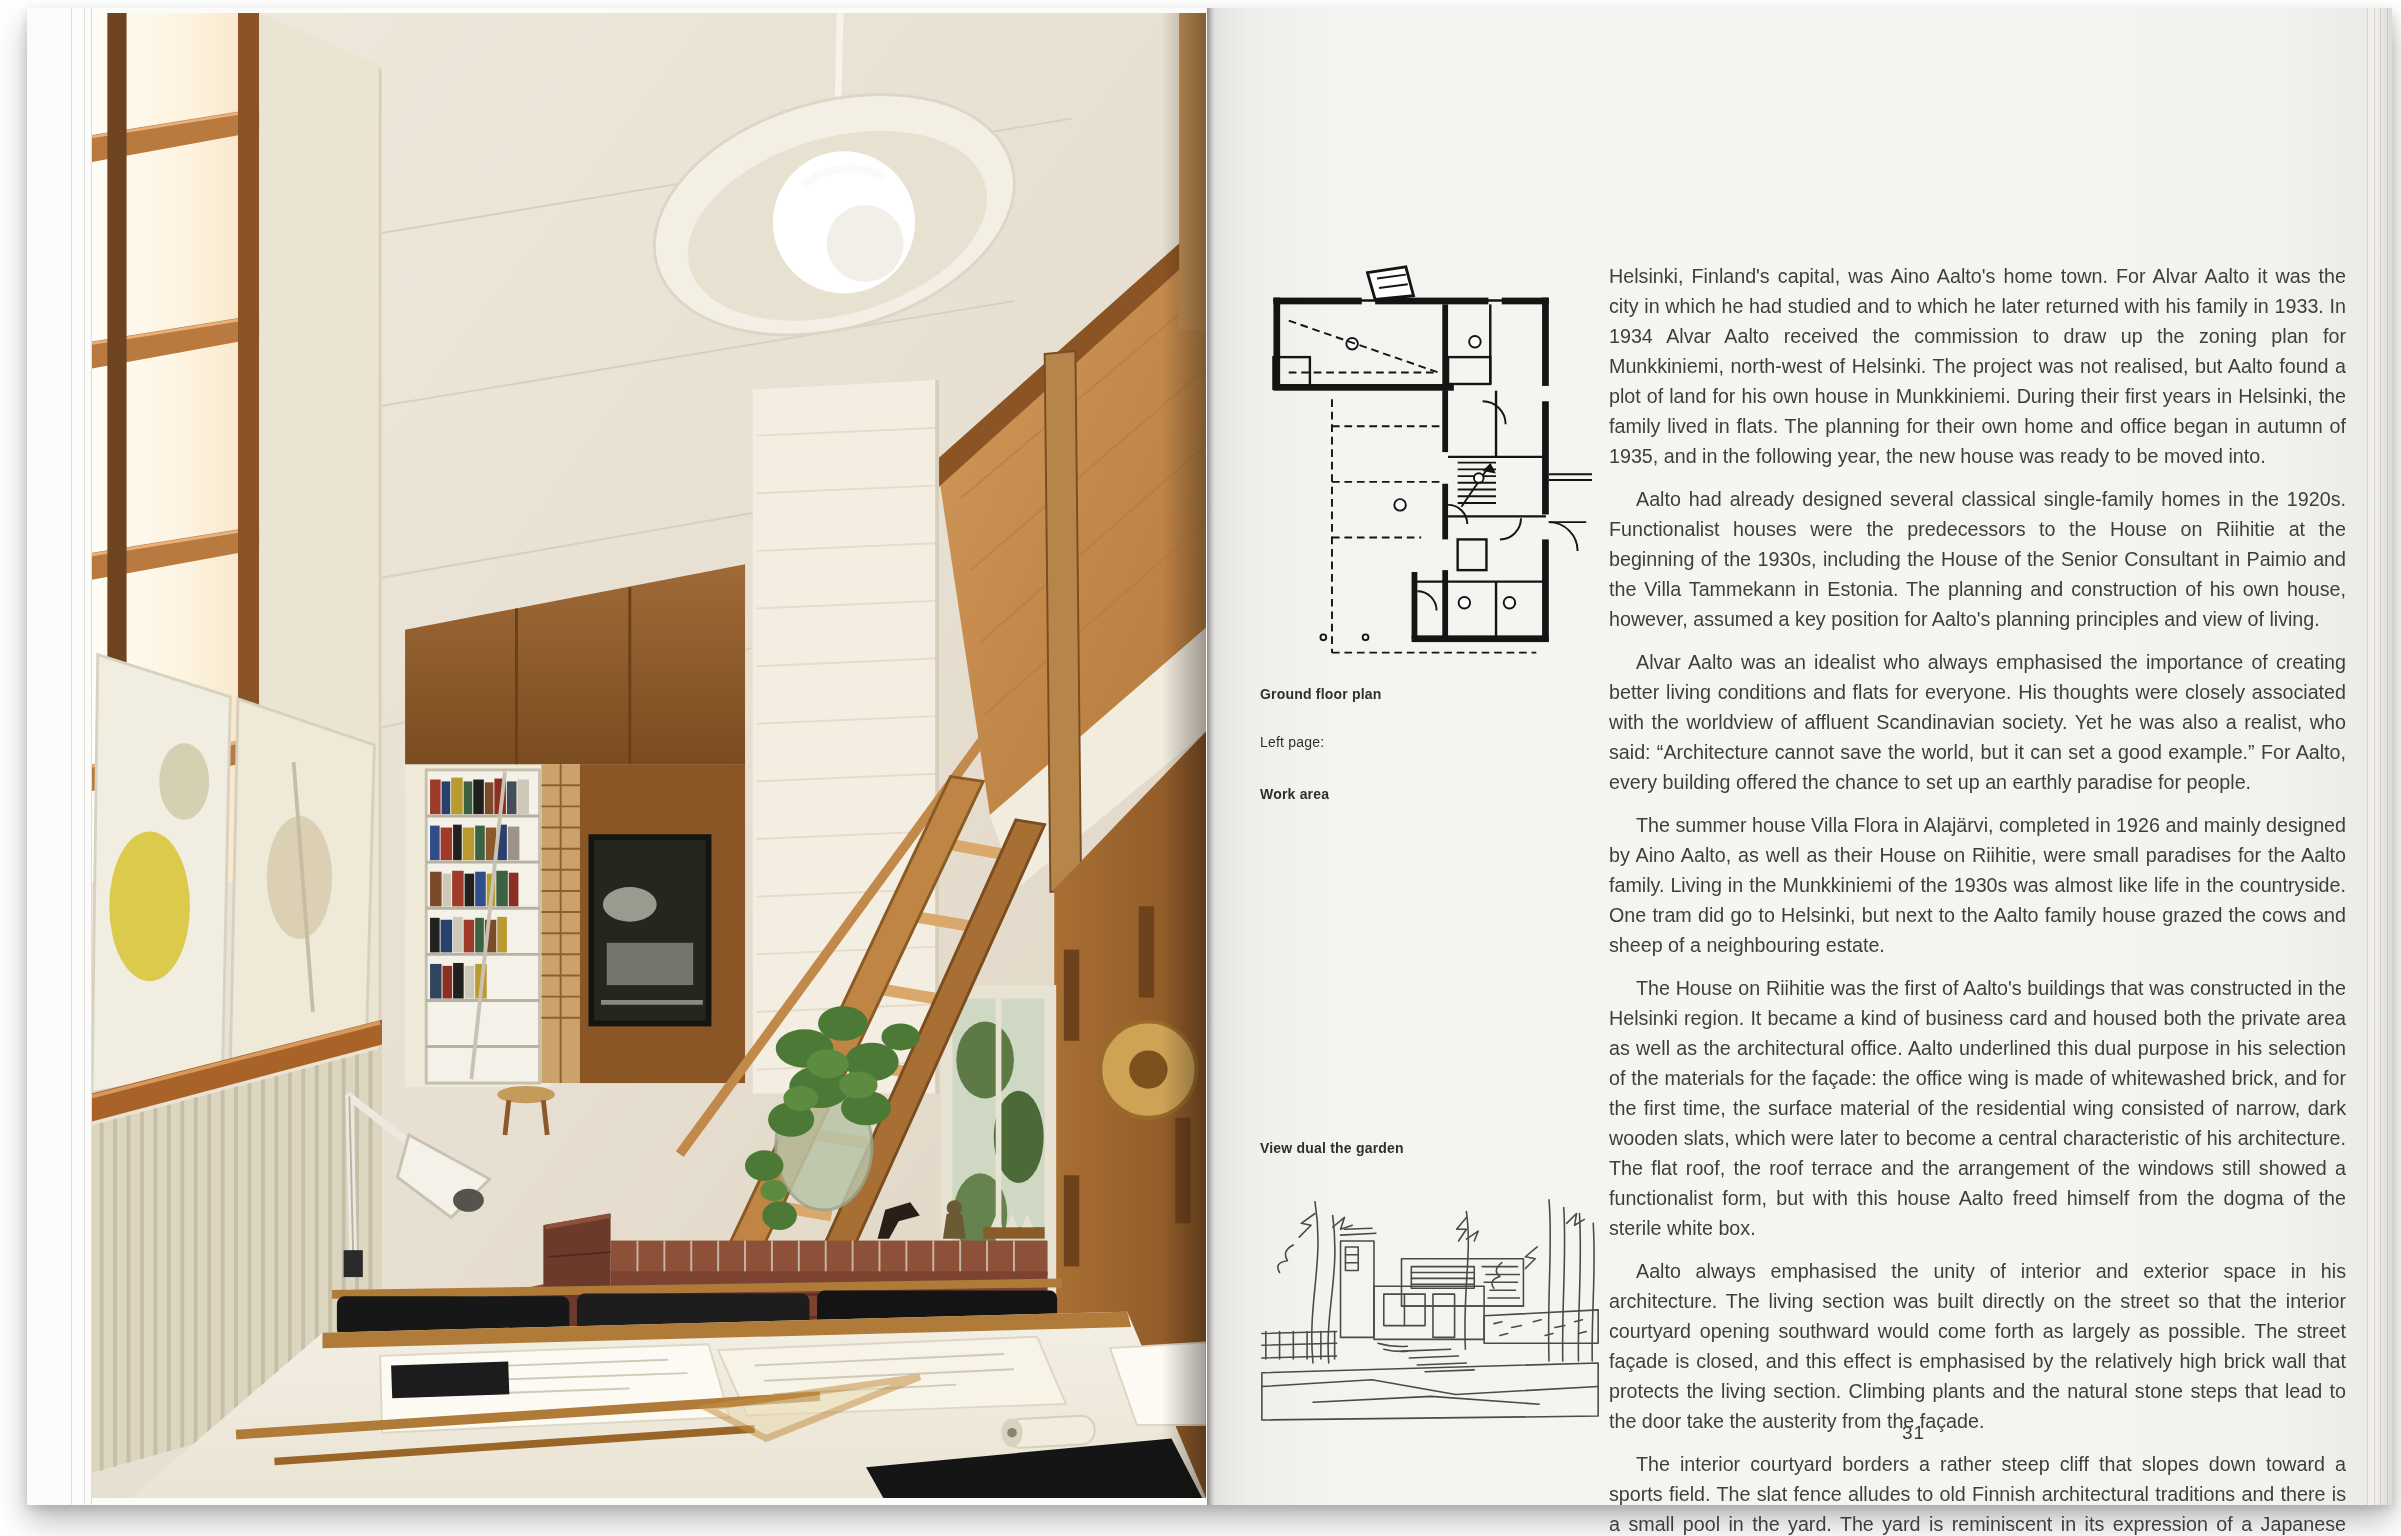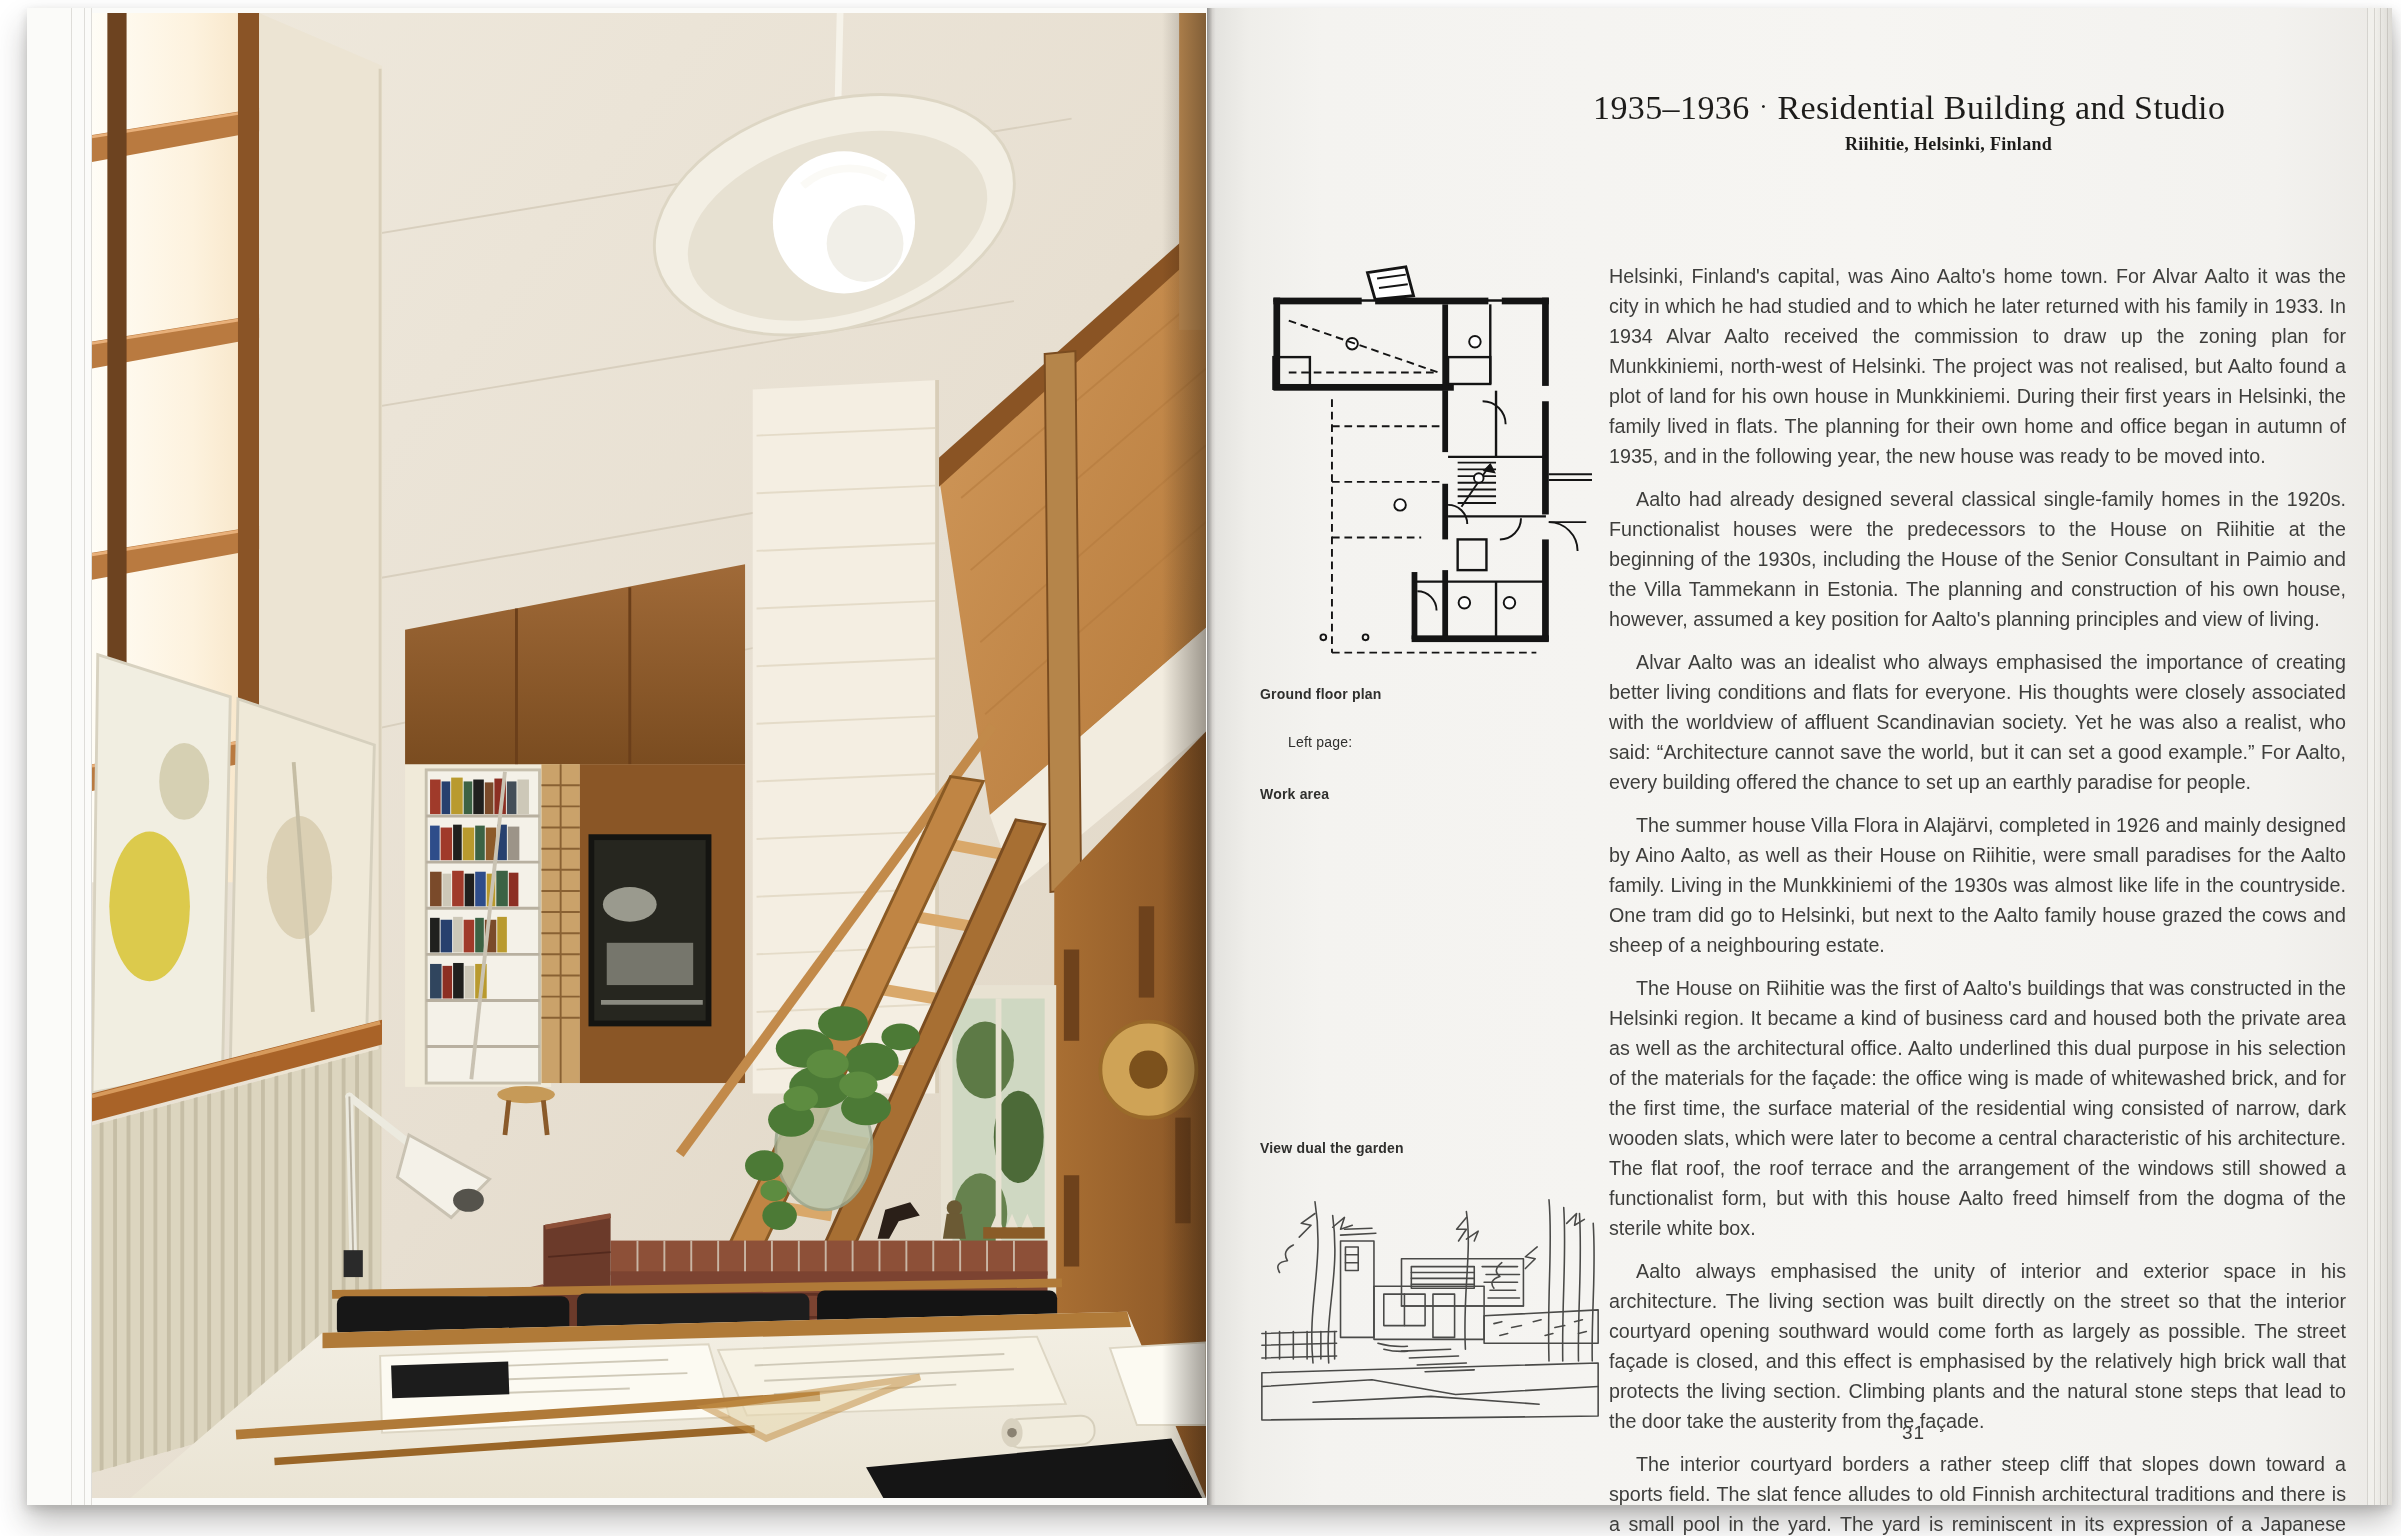--- a/index.html
+++ b/index.html
@@ -472,12 +472,6 @@
 
     <div class="page-right">
 
-      <div class="title-block">
-        <div class="title-line">
-          <span>1935–1936</span><span class="title-sep">·</span><span>Residential Building and Studio</span>
-        </div>
-        <div class="subtitle">Riihitie, Helsinki, Finland</div>
-      </div>
 
       <div class="floorplan">
         <svg viewBox="0 0 346 418">

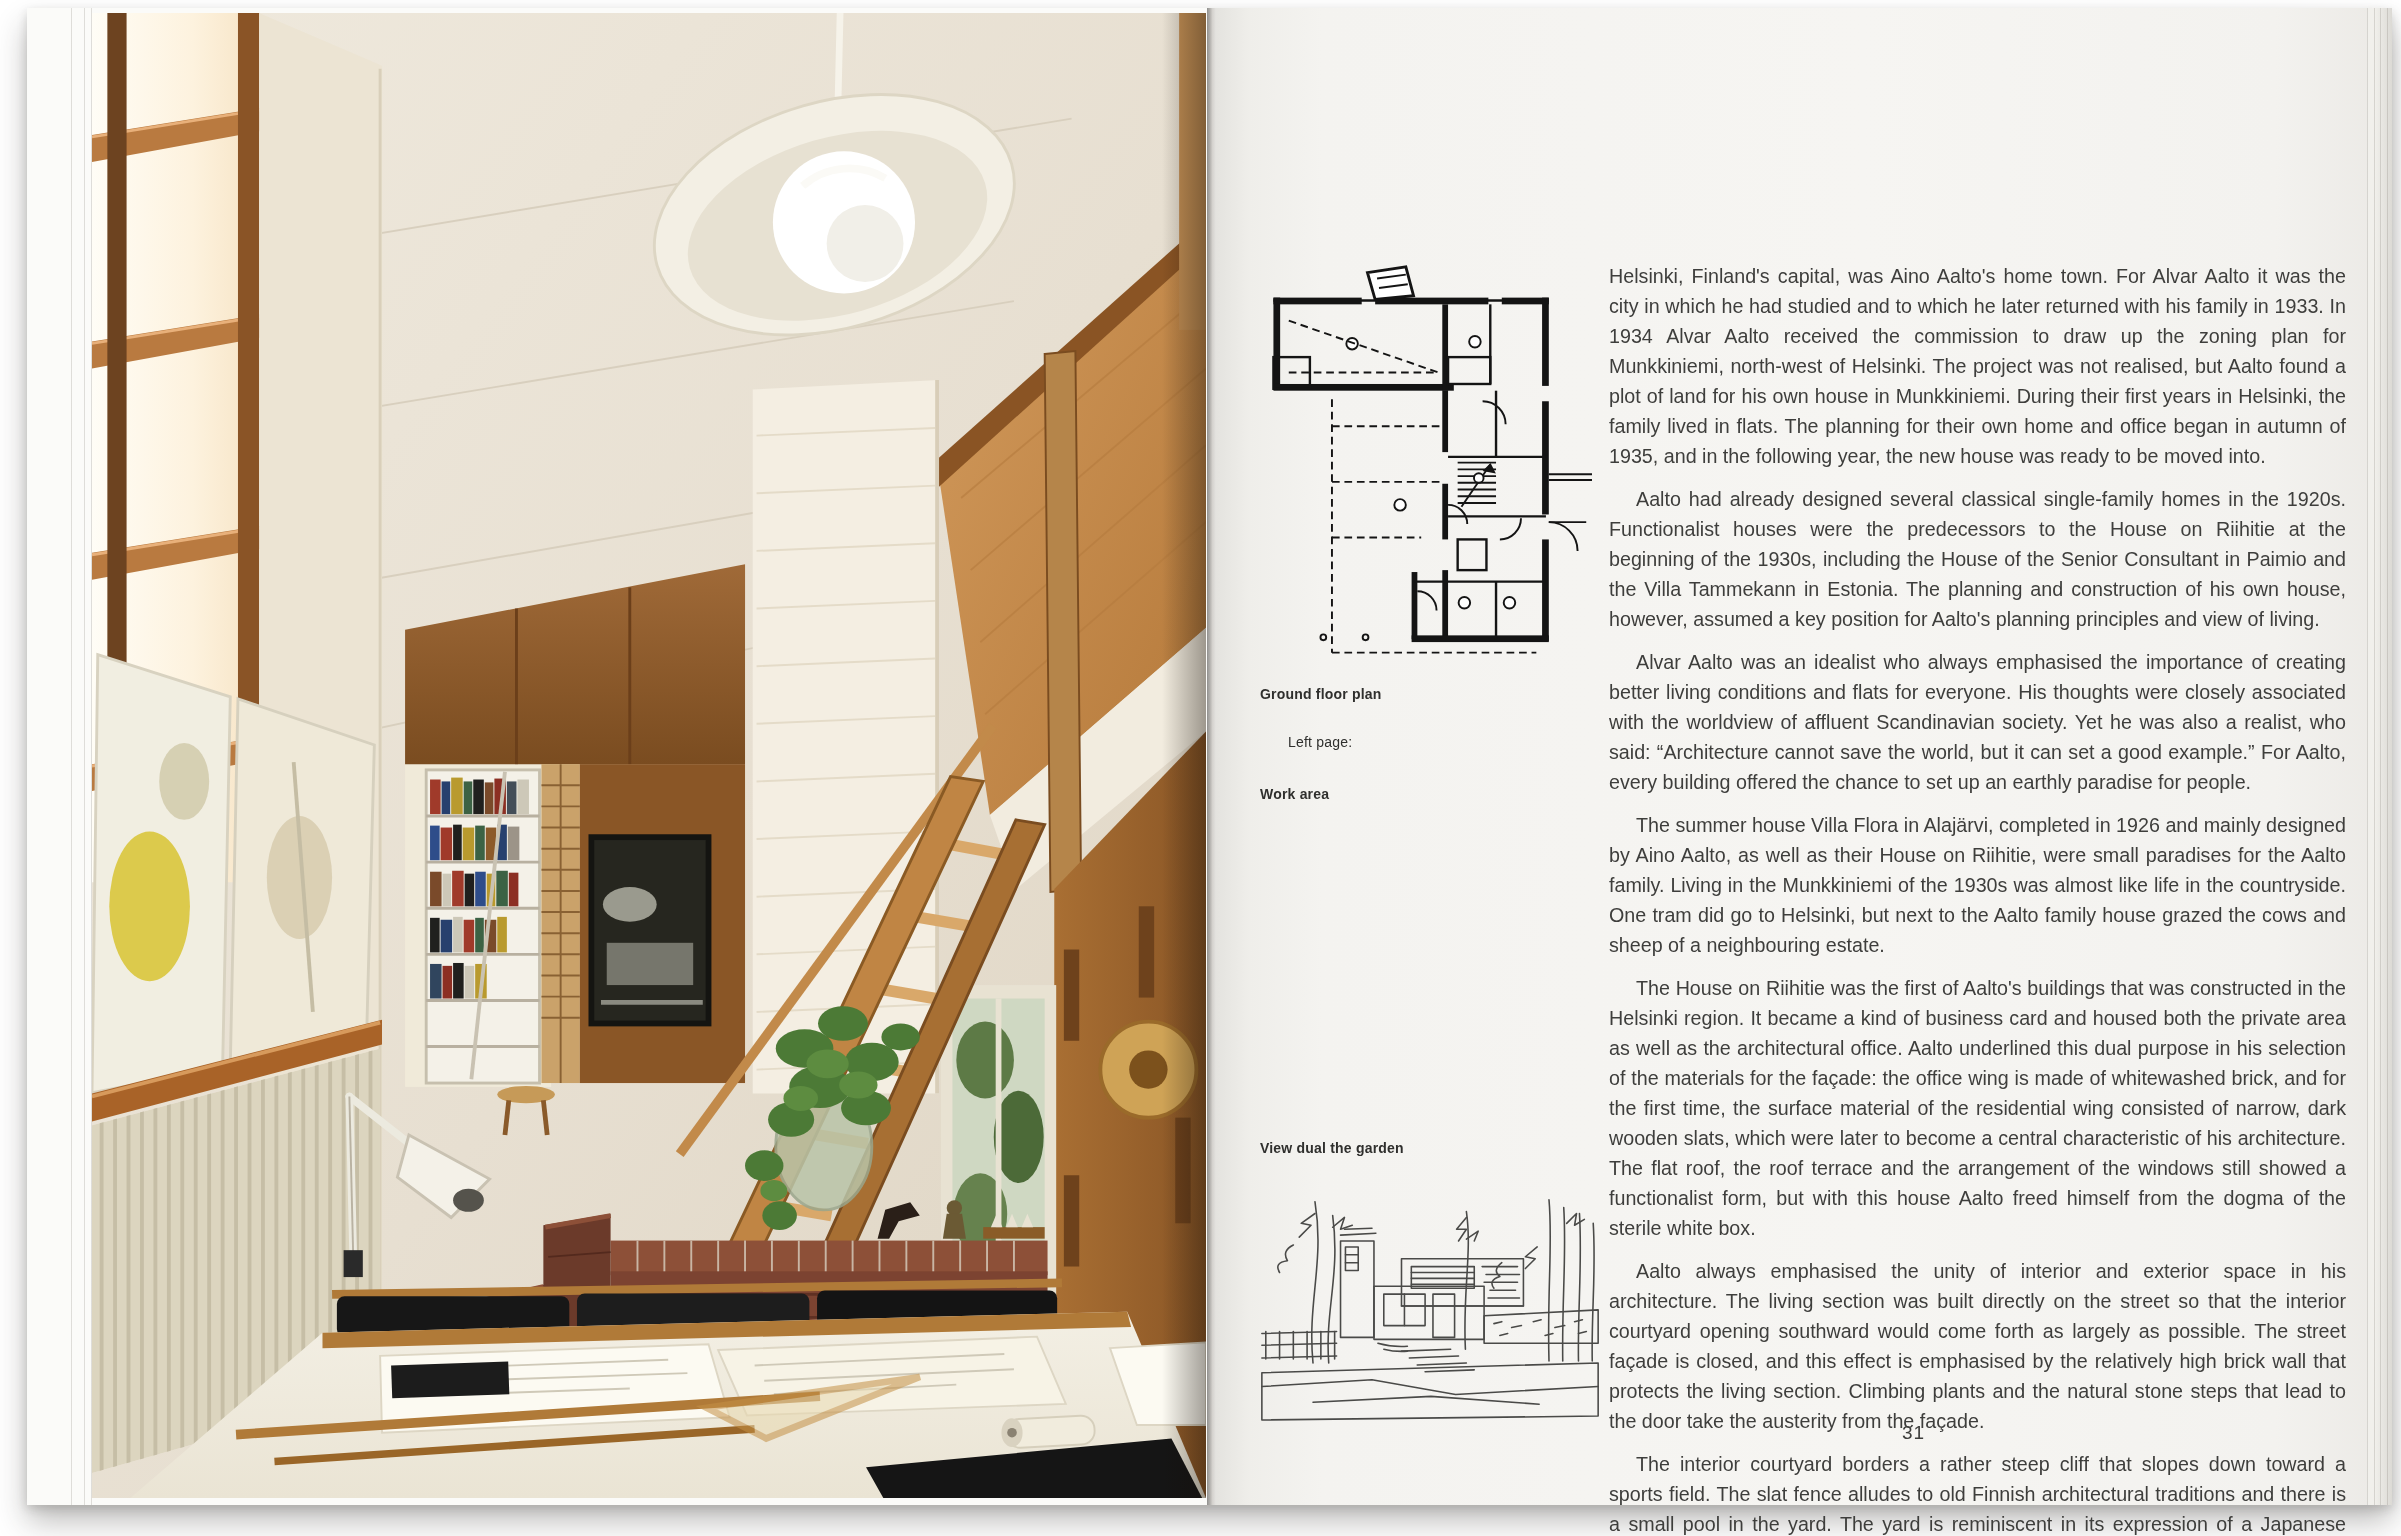--- a/index.html
+++ b/index.html
@@ -36,7 +36,7 @@
   .body-col p{margin:13px;text-indent:27px;}
   .body-col p:first-child{text-indent:0;}
   .margin-caption{position:absolute;left:44px;font-size:14px;font-weight:bold;color:#2f2f2d;letter-spacing:0.2px;}
-  .margin-caption.light{font-weight:normal;margin-left:28px;}
+  .margin-caption.light{font-weight:normal;}
   .floorplan{position:absolute;left:44px;top:257px;width:332px;height:402px;}
   .gardenview{position:absolute;left:38px;top:1176px;width:354px;height:242px;}
   .page-number{position:absolute;left:640px;top:1414px;width:115px;text-align:center;

